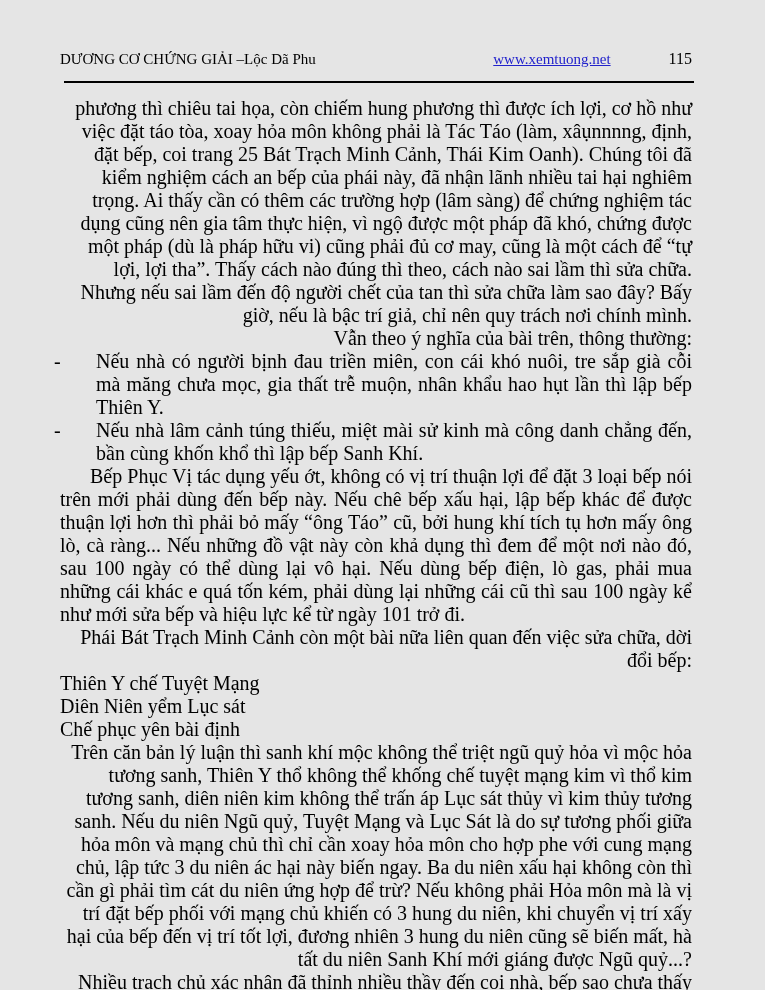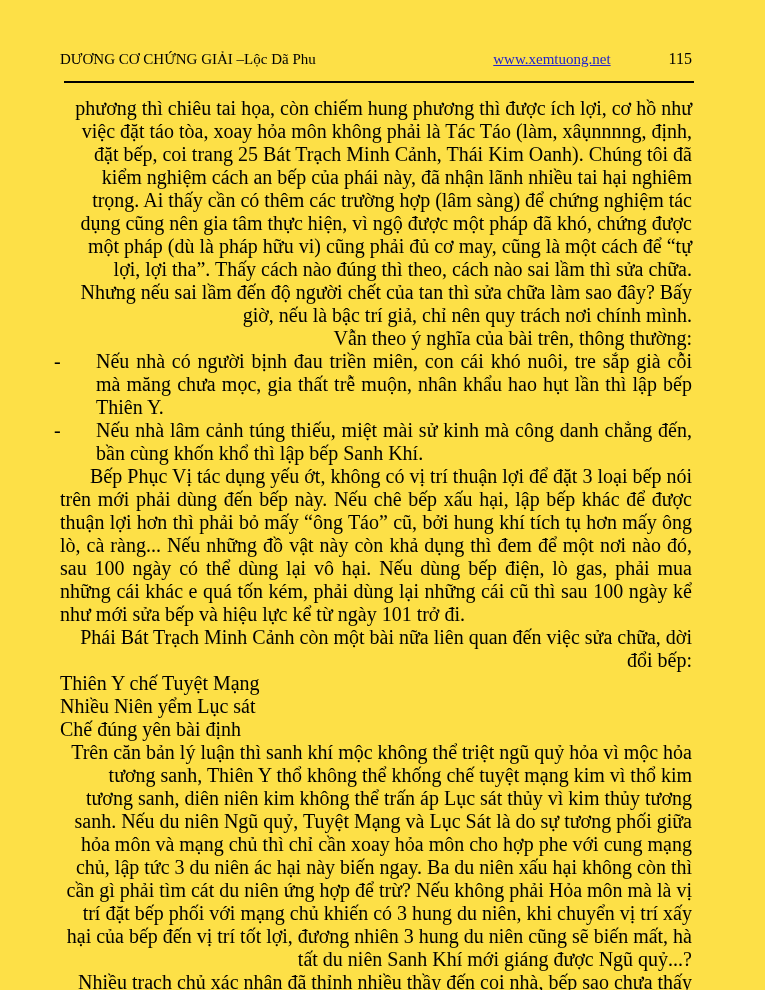--- a/index.html
+++ b/index.html
@@ -12,7 +12,7 @@
     width: 765px;
     height: 990px;
     box-sizing: border-box;
-    background: #fde047;
+    background: #e5e5e5;
     color: #000000;
     font-family: "Liberation Serif", "DejaVu Serif", serif;
     padding: 45px 73px 0 60px;

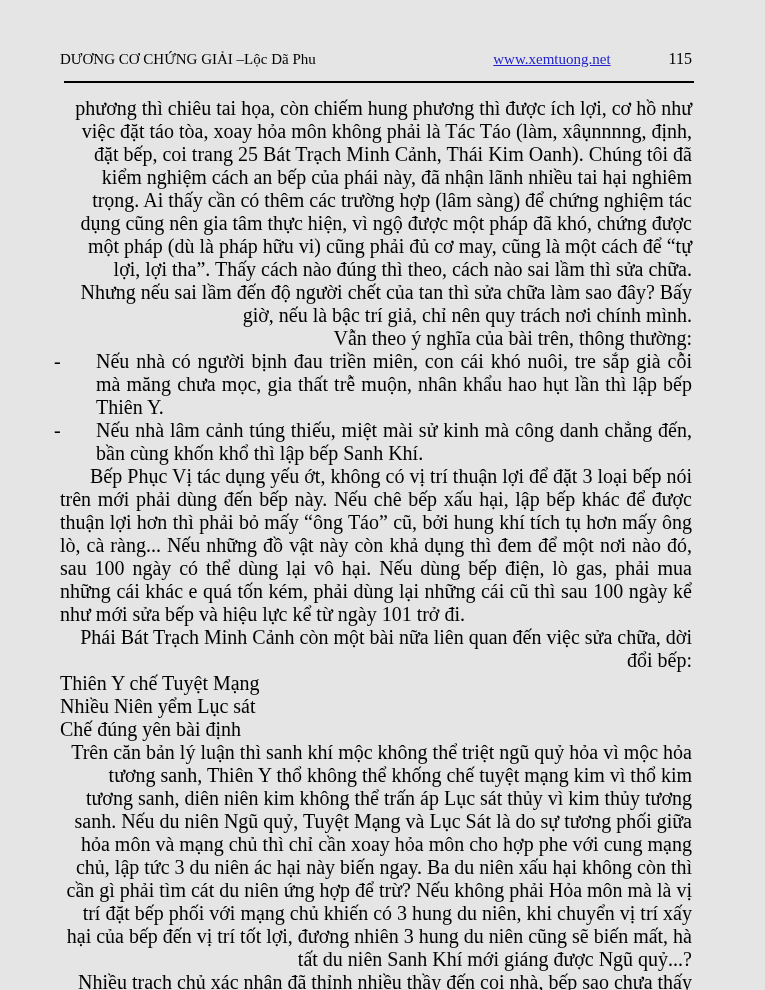--- a/index.html
+++ b/index.html
@@ -102,7 +102,7 @@
 
     <div>
       <p class="verse-line">Thiên Y chế Tuyệt Mạng</p>
-      <p class="verse-line">Nhiều Niên yểm Lục sát</p>
+      <p class="verse-line">Diên Niên yểm Lục sát</p>
       <p class="verse-line">Chế đúng yên bài định</p>
     </div>
 

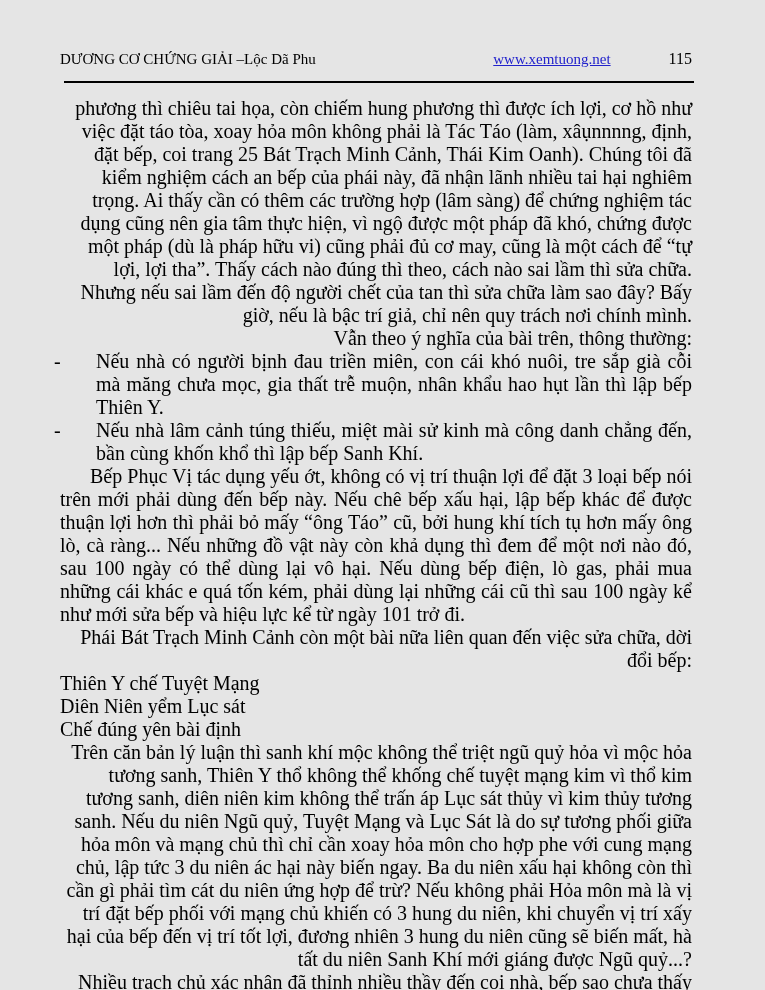--- a/index.html
+++ b/index.html
@@ -103,7 +103,7 @@
     <div>
       <p class="verse-line">Thiên Y chế Tuyệt Mạng</p>
       <p class="verse-line">Diên Niên yểm Lục sát</p>
-      <p class="verse-line">Chế đúng yên bài định</p>
+      <p class="verse-line">Chế phục yên bài định</p>
     </div>
 
     <p class="indent just">Trên căn bản lý luận thì sanh khí mộc không thể triệt ngũ quỷ hỏa vì mộc hỏa tương sanh, Thiên Y thổ không thể khống chế tuyệt mạng kim vì thổ kim tương sanh, diên niên kim không thể trấn áp Lục sát thủy vì kim thủy tương sanh. Nếu du niên Ngũ quỷ, Tuyệt Mạng và Lục Sát là do sự tương phối giữa hỏa môn và mạng chủ thì chỉ cần xoay hỏa môn cho hợp phe với cung mạng chủ, lập tức 3 du niên ác hại này biến ngay. Ba du niên xấu hại không còn thì cần gì phải tìm cát du niên ứng hợp để trừ? Nếu không phải Hỏa môn mà là vị trí đặt bếp phối với mạng chủ khiến có 3 hung du niên, khi chuyển vị trí xấy hại của bếp đến vị trí tốt lợi, đương nhiên 3 hung du niên cũng sẽ biến mất, hà tất du niên Sanh Khí mới giáng được Ngũ quỷ...?</p>

